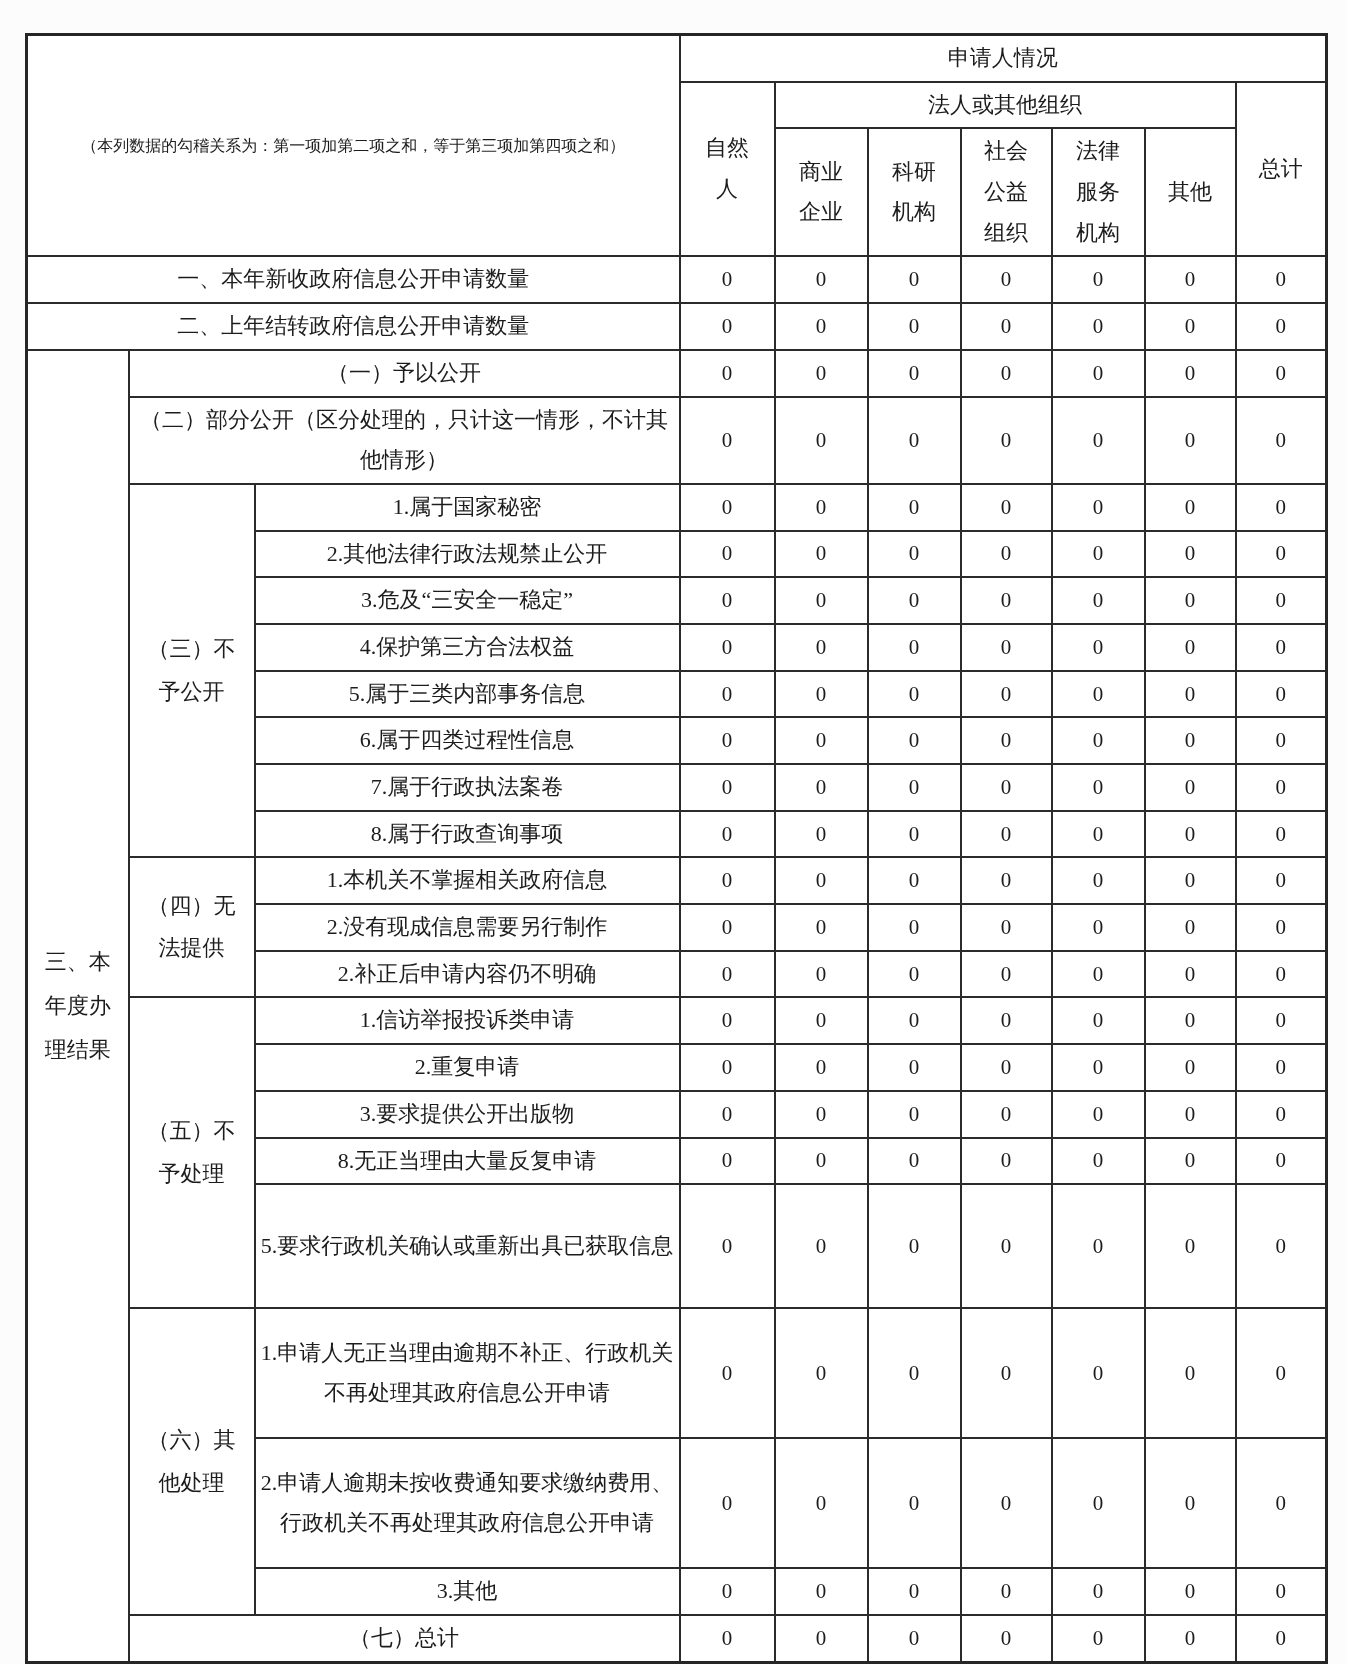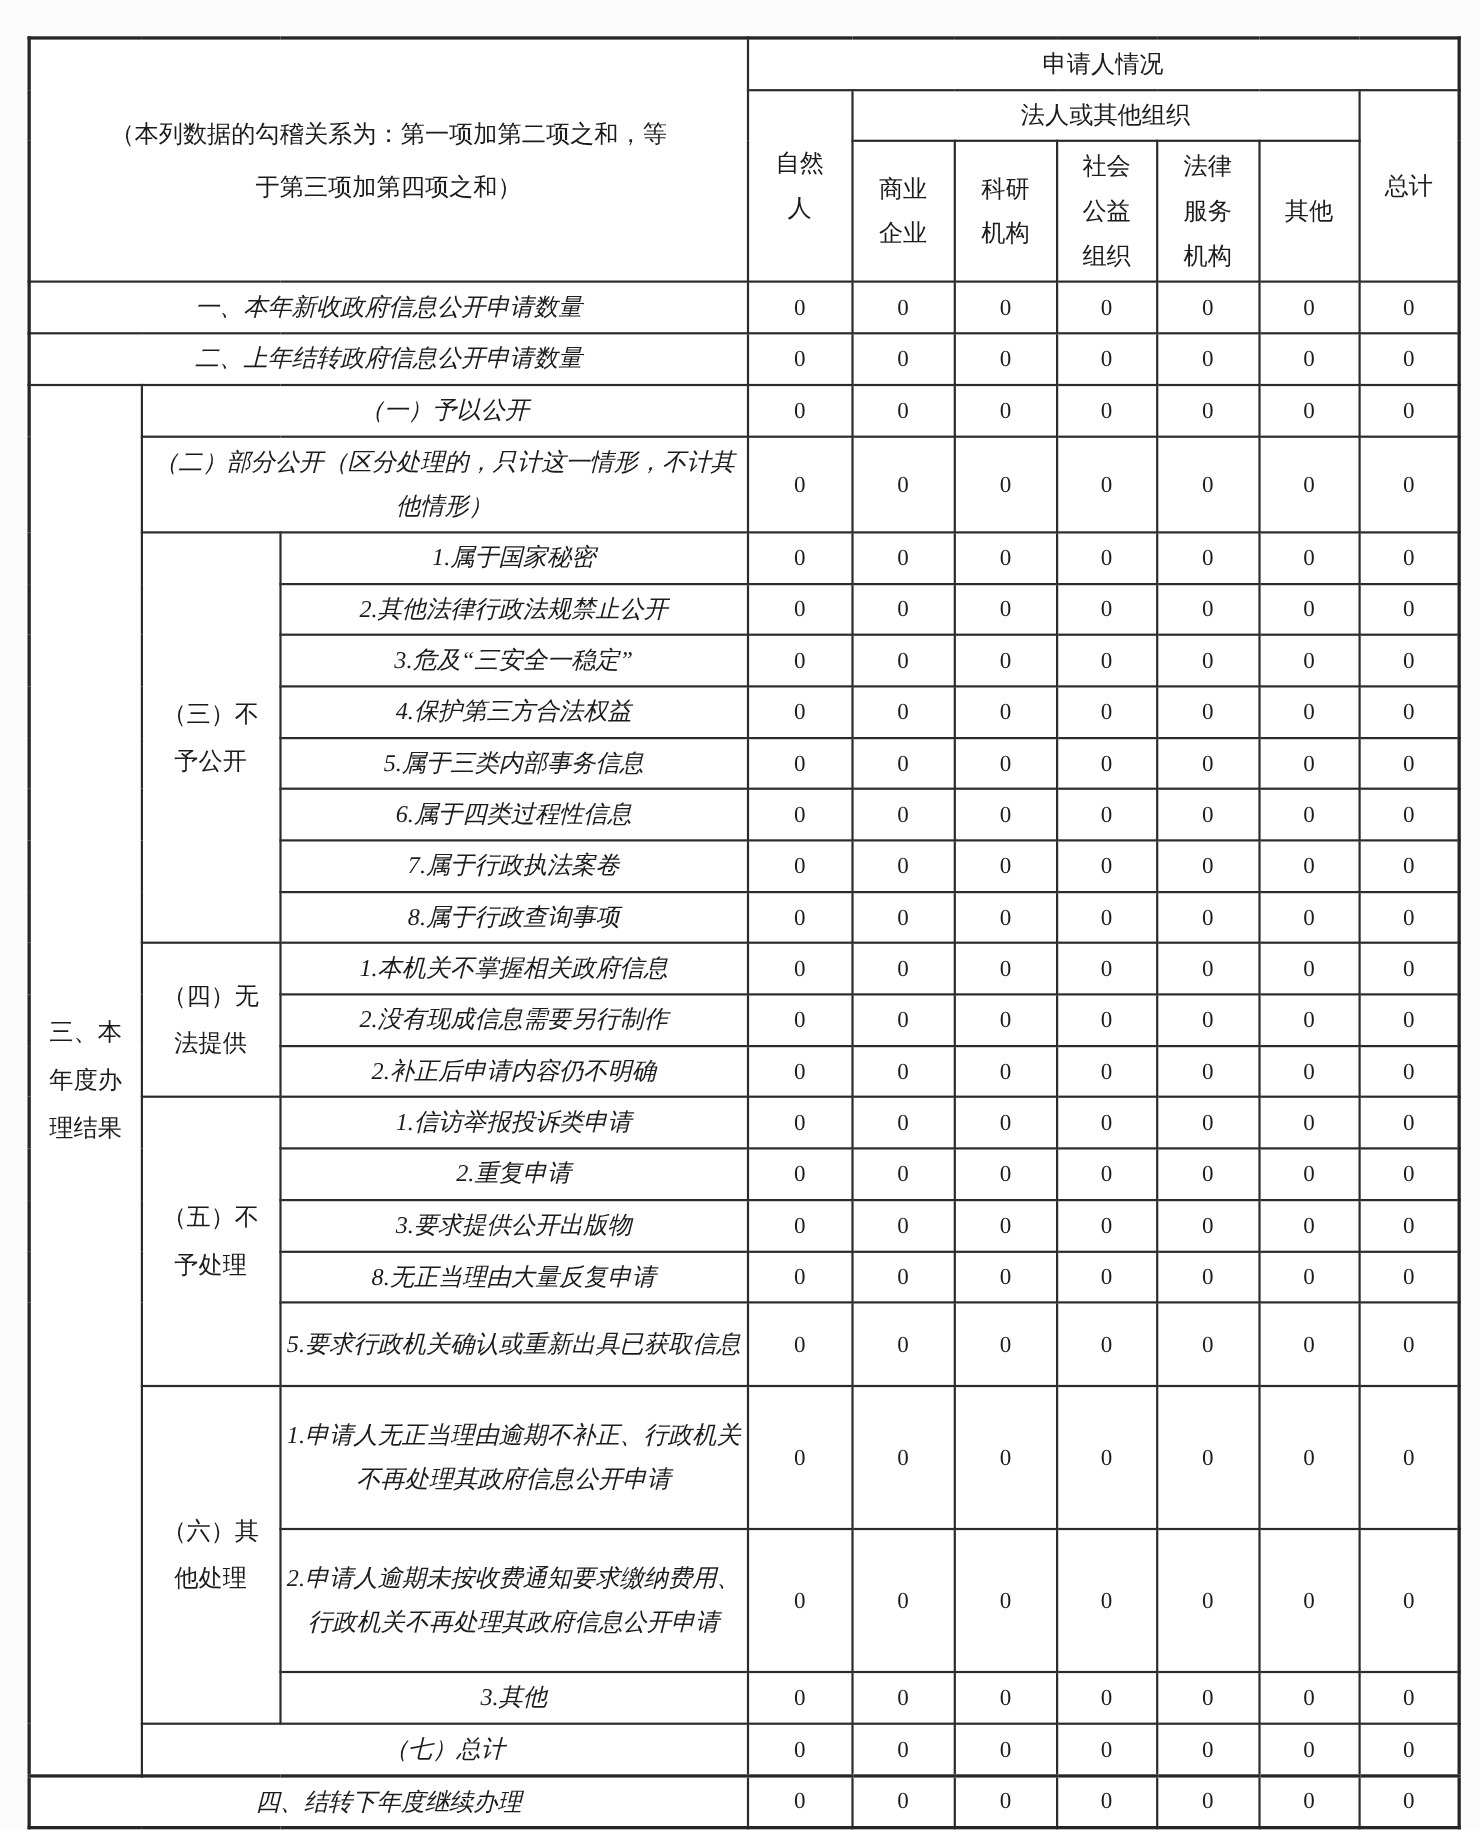--- a/index.html
+++ b/index.html
@@ -42,9 +42,9 @@
   tr.sep td{border-top:3px solid #262626;}
   
   td.note{
-    padding:2px 68px;
+    padding:2px 52px;
     line-height:2.15;
-    font-size:22px;
+    font-size:16px;
   }
   td.c1{
     padding:2px 14px;

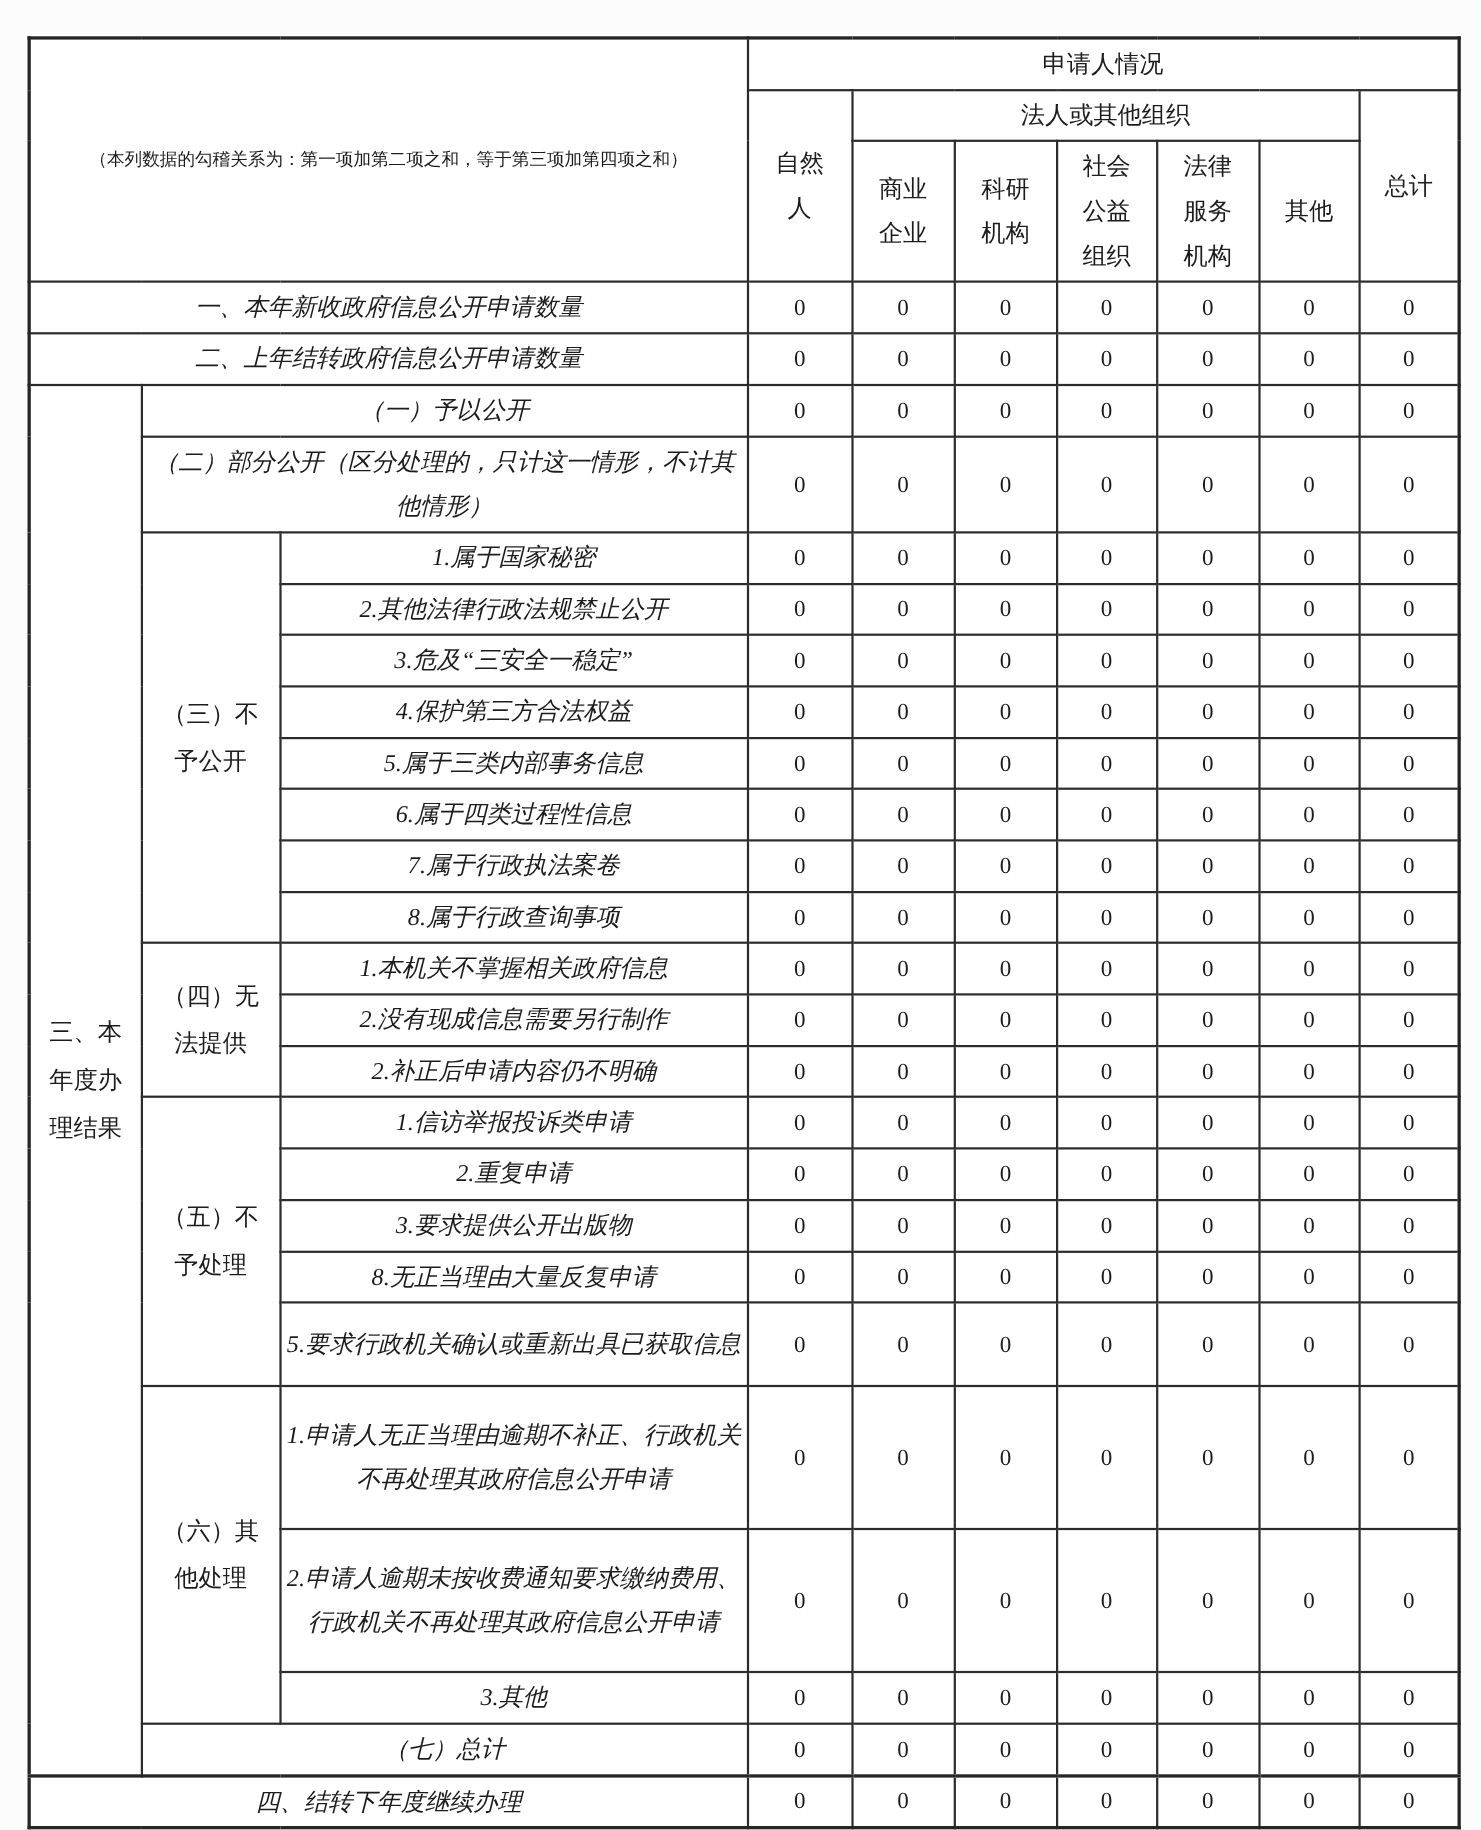--- a/index.html
+++ b/index.html
@@ -55,7 +55,7 @@
     padding:6px 12px;
     line-height:1.95;
   }
-  td.lbl{padding:2px 2px;font-style:italic;}
+  td.lbl{padding:2px 2px;}
   td.v{
     font-size:21px;
     padding:2px 14px;

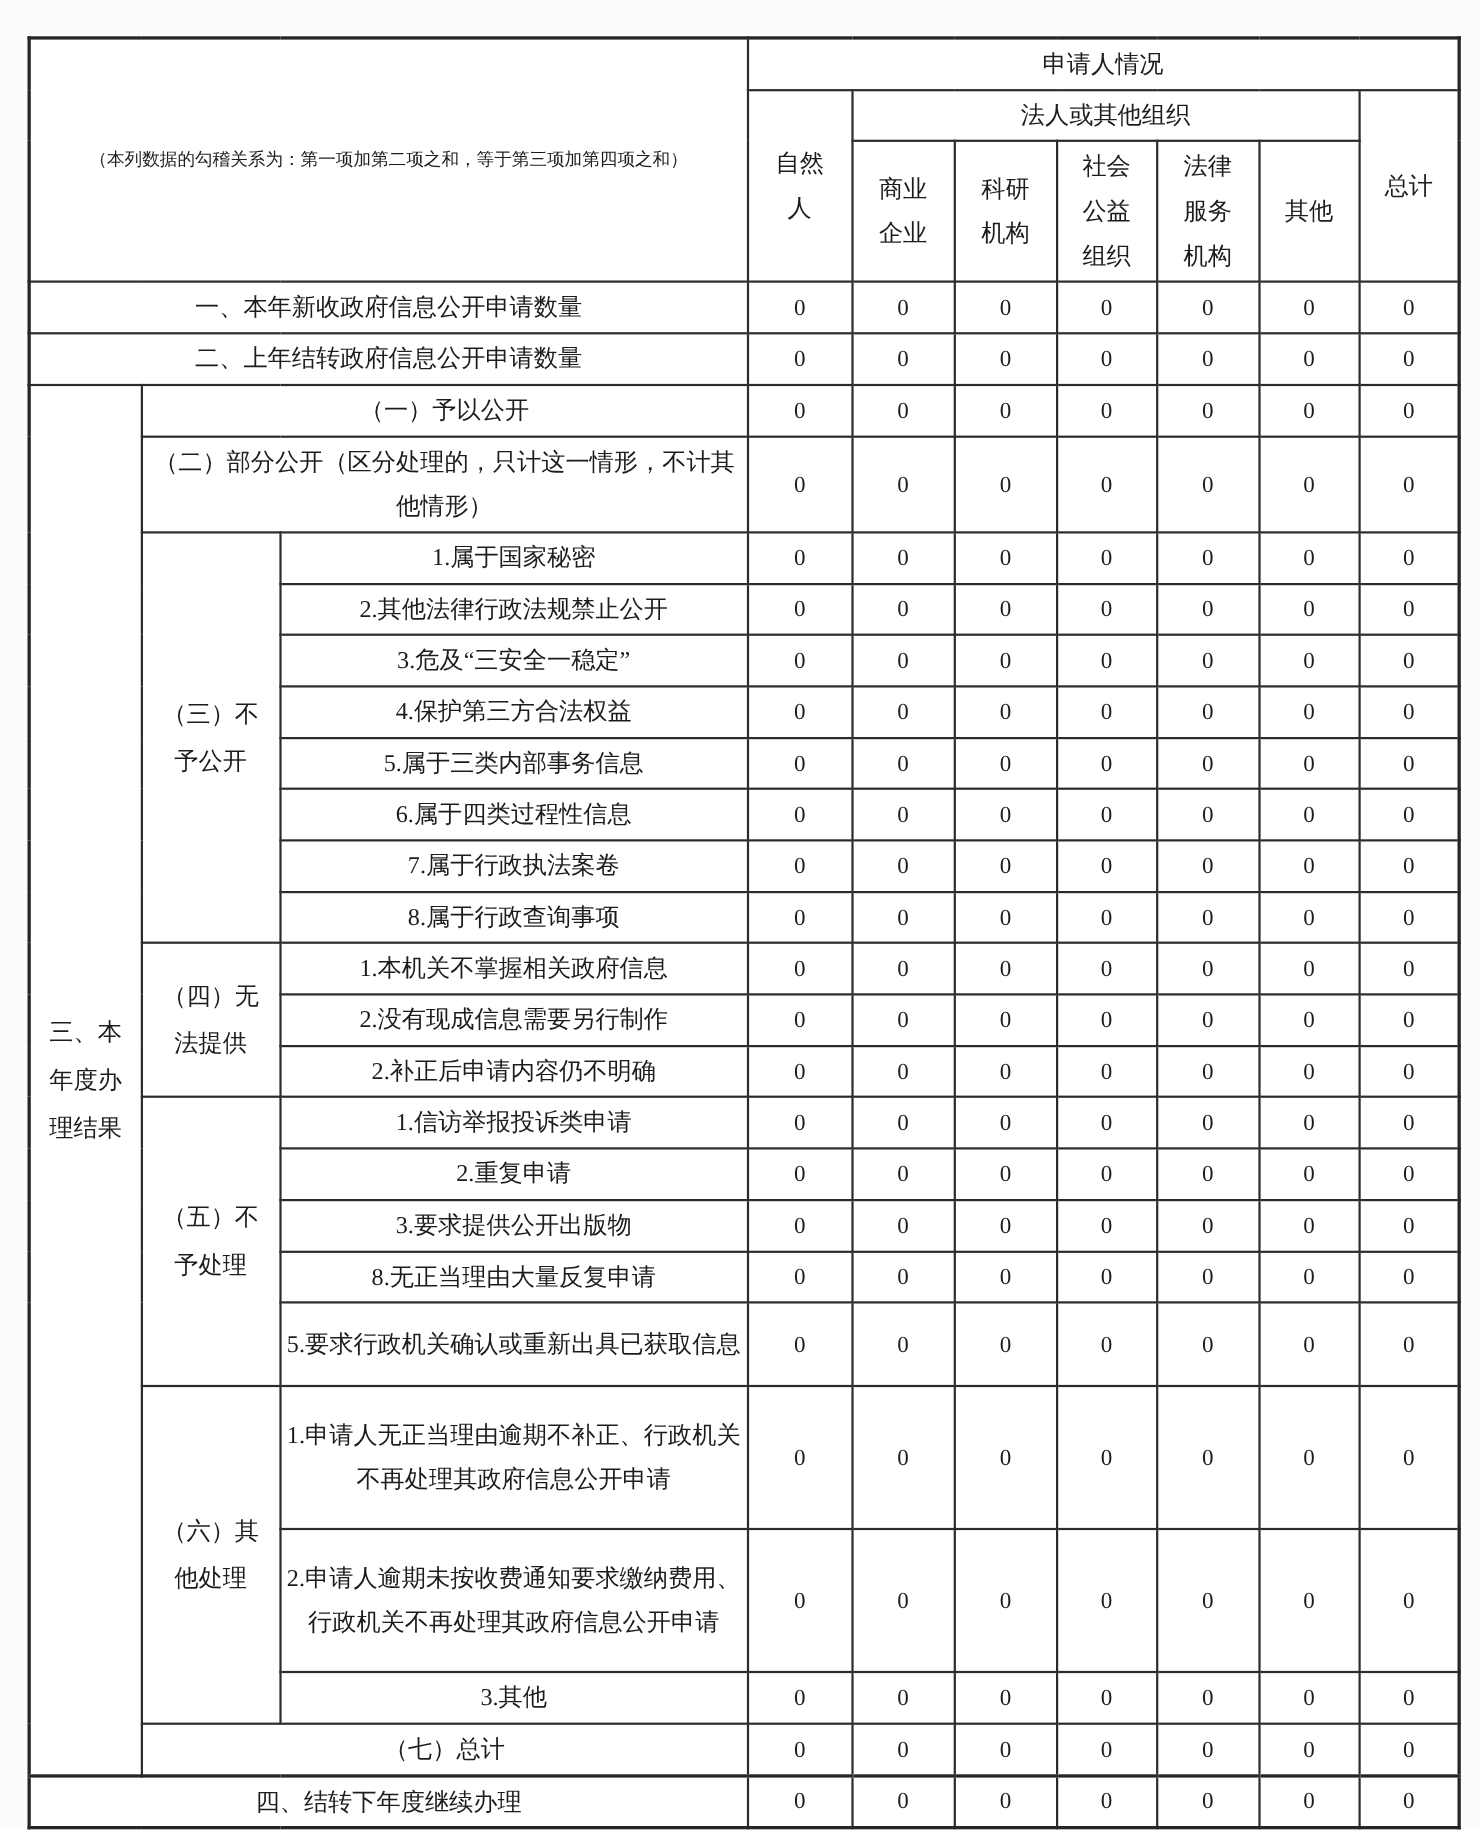--- a/index.html
+++ b/index.html
@@ -36,7 +36,7 @@
   tr.h3{height:118px;}
   tr.r {height:44px;}
   tr.r2{height:82px;margin-top:36px;}
-  tr.r2b{height:76px;}
+  tr.r2b{height:124px;}
   tr.r3{height:130px;}
   tr.last{height:46px;}
   tr.sep td{border-top:3px solid #262626;}

